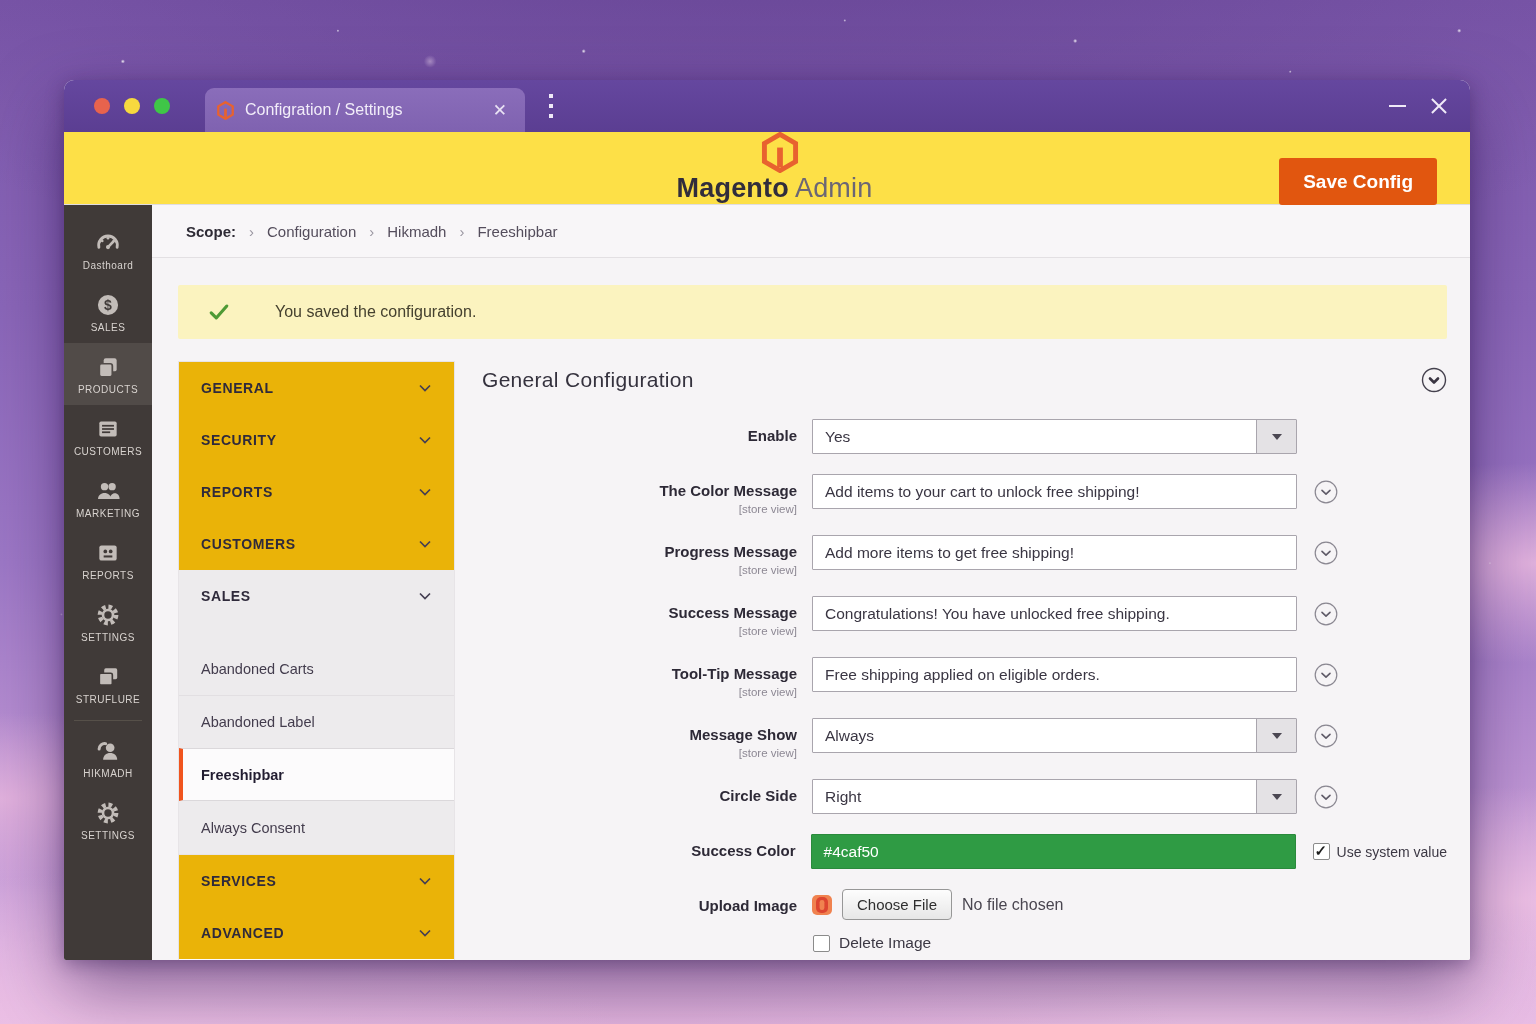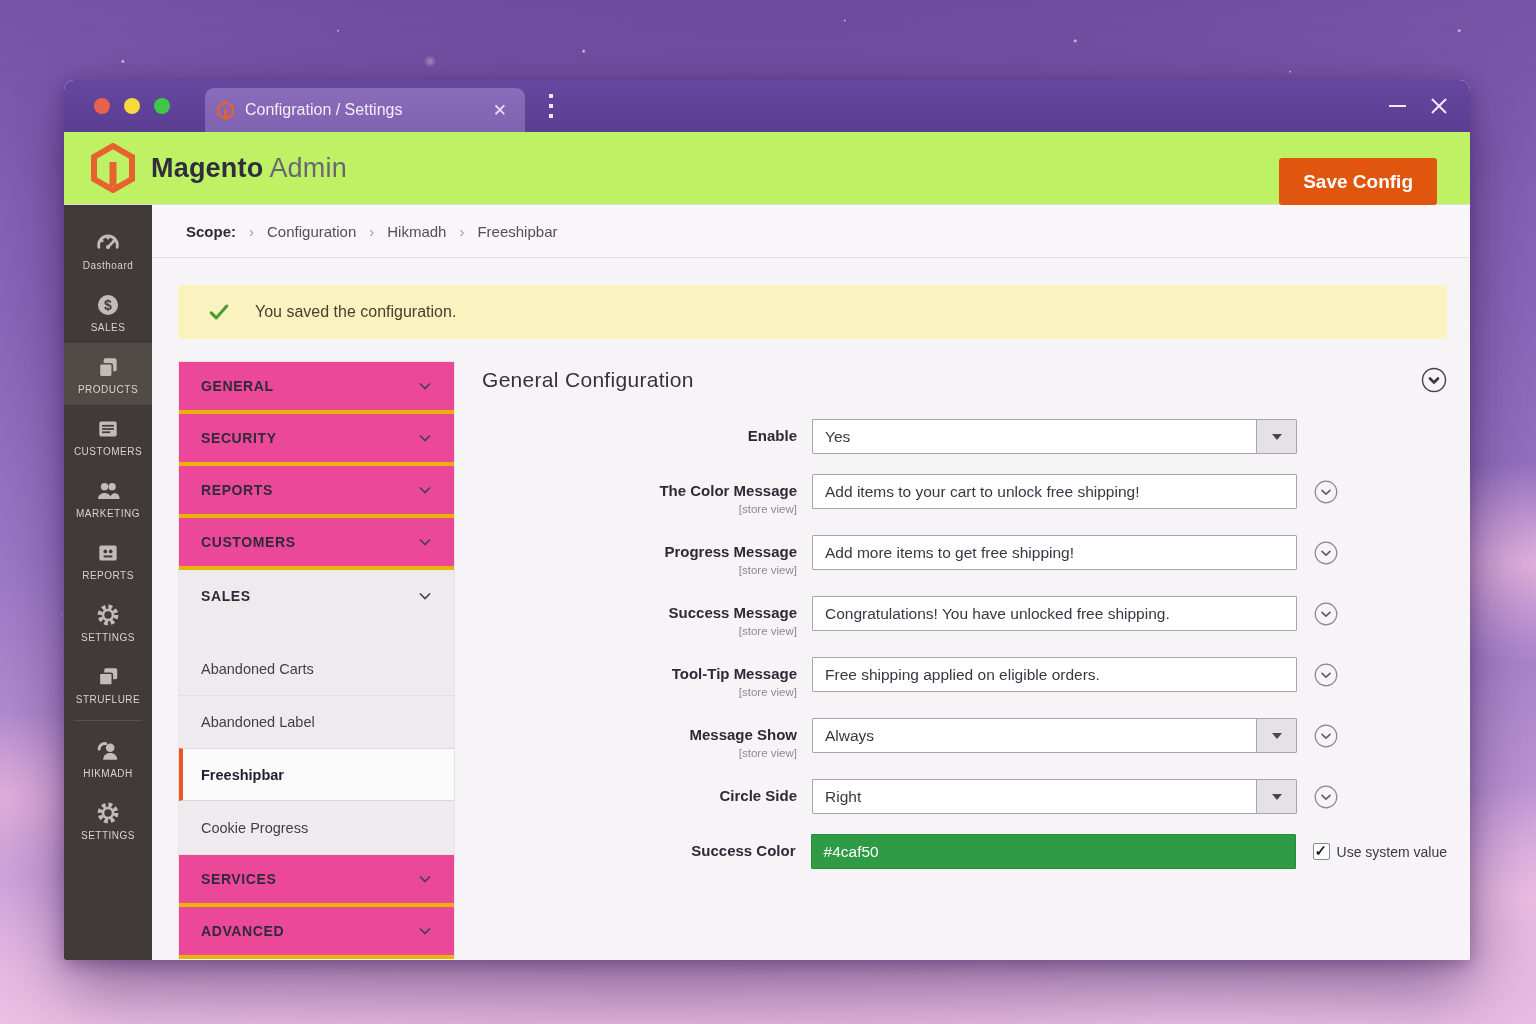--- a/index.html
+++ b/index.html
@@ -62,7 +62,7 @@
   .win-close::before{ transform:rotate(45deg);} .win-close::after{ transform:rotate(-45deg);}
 
   
-  .admin-header{ height:73px; background:#bef264; border-bottom:1px solid #e0dde1; display:flex; align-items:center; position:relative; }
+  .admin-header{ height:73px; background:#fde047; border-bottom:1px solid #e0dde1; display:flex; align-items:center; position:relative;flex-direction:column; }
   .m-logo{ width:46px; height:50px; margin-left:26px; }
   .brand{ margin-left:15px; font-size:27px; letter-spacing:.2px; }
   .brand-b{ font-weight:700; color:#312d3c; }

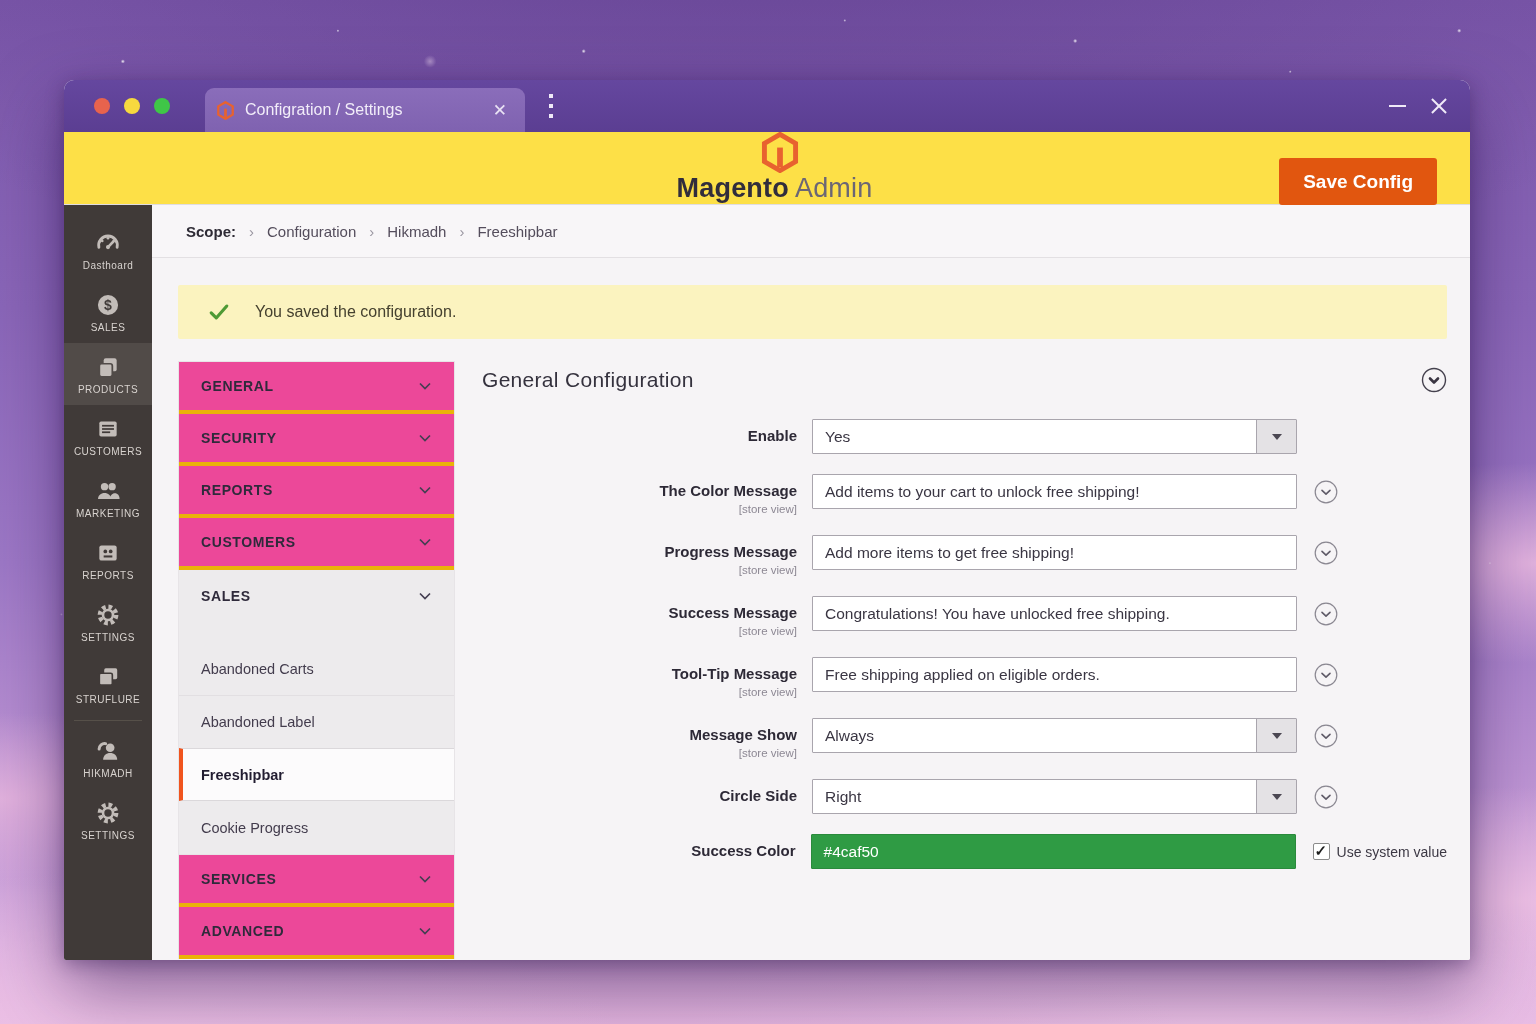--- a/index.html
+++ b/index.html
@@ -92,7 +92,7 @@
   .bc-link{ color:#544d5c; cursor:pointer; }
   .content{ flex:1; background:#f6f4f6; overflow:hidden; }
 
-  .banner{ margin:27px 23px 0 26px; height:54px; background:#fbf3bf; border-radius:2px; display:flex; align-items:center; padding-left:30px; }
+  .banner{ margin:27px 23px 0 26px; height:54px; background:#fbf3bf; border-radius:2px; display:flex; align-items:center; padding-left:30px;gap:20px; }
   .banner svg{ width:22px; height:22px; }
   .banner-text{ font-size:16px; color:#45412f; margin-left:25px; }
 

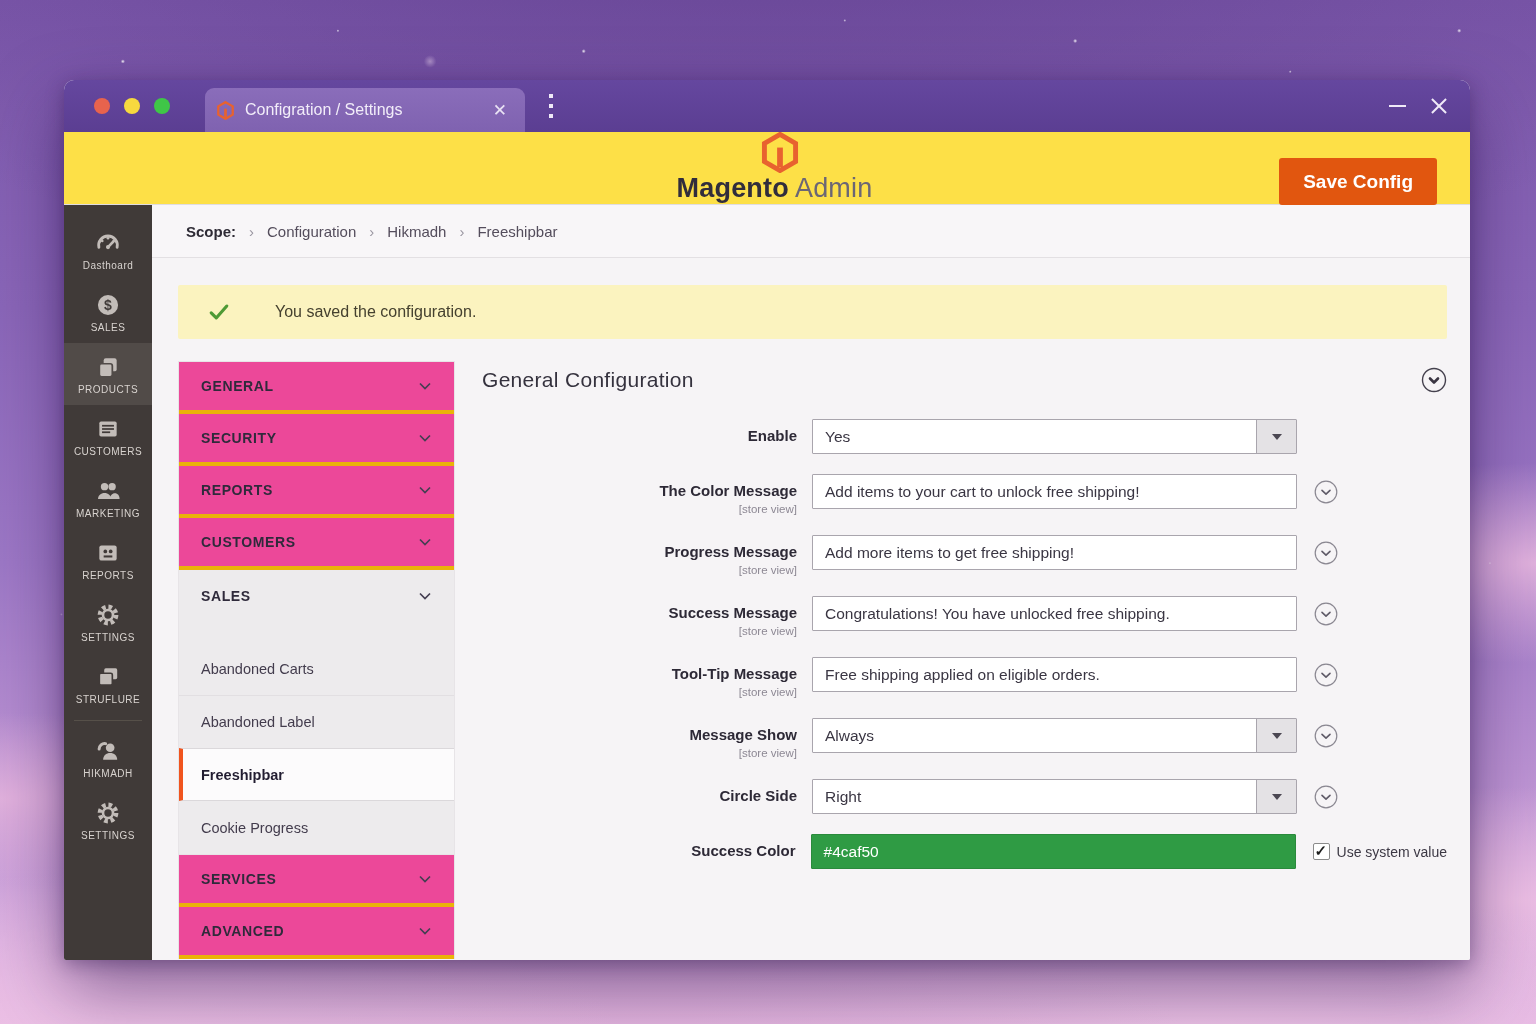--- a/index.html
+++ b/index.html
@@ -100,7 +100,7 @@
 
   
   .nav-panel{ width:277px; flex-shrink:0; border:1px solid #e7e4e7; border-bottom:none; background:#fcfbfc; }
-  .nav-sec{ height:52px; display:flex; align-items:center; justify-content:space-between; padding:0 22px; border-bottom:4px solid #eab308; background:#ec4899; cursor:pointer; }
+  .nav-sec{ height:52px; display:flex; align-items:center; justify-content:space-between; padding:0 22px; border-bottom:1px solid #eab308; background:#eab308; cursor:pointer; }
   .nav-sec-label{ font-size:14px; font-weight:700; letter-spacing:.6px; color:#2f2a3b; }
   .nav-chev{ width:14px; height:14px; }
   .nav-exp{ background:#edebed; border-bottom:1px solid #e7e4e7; }

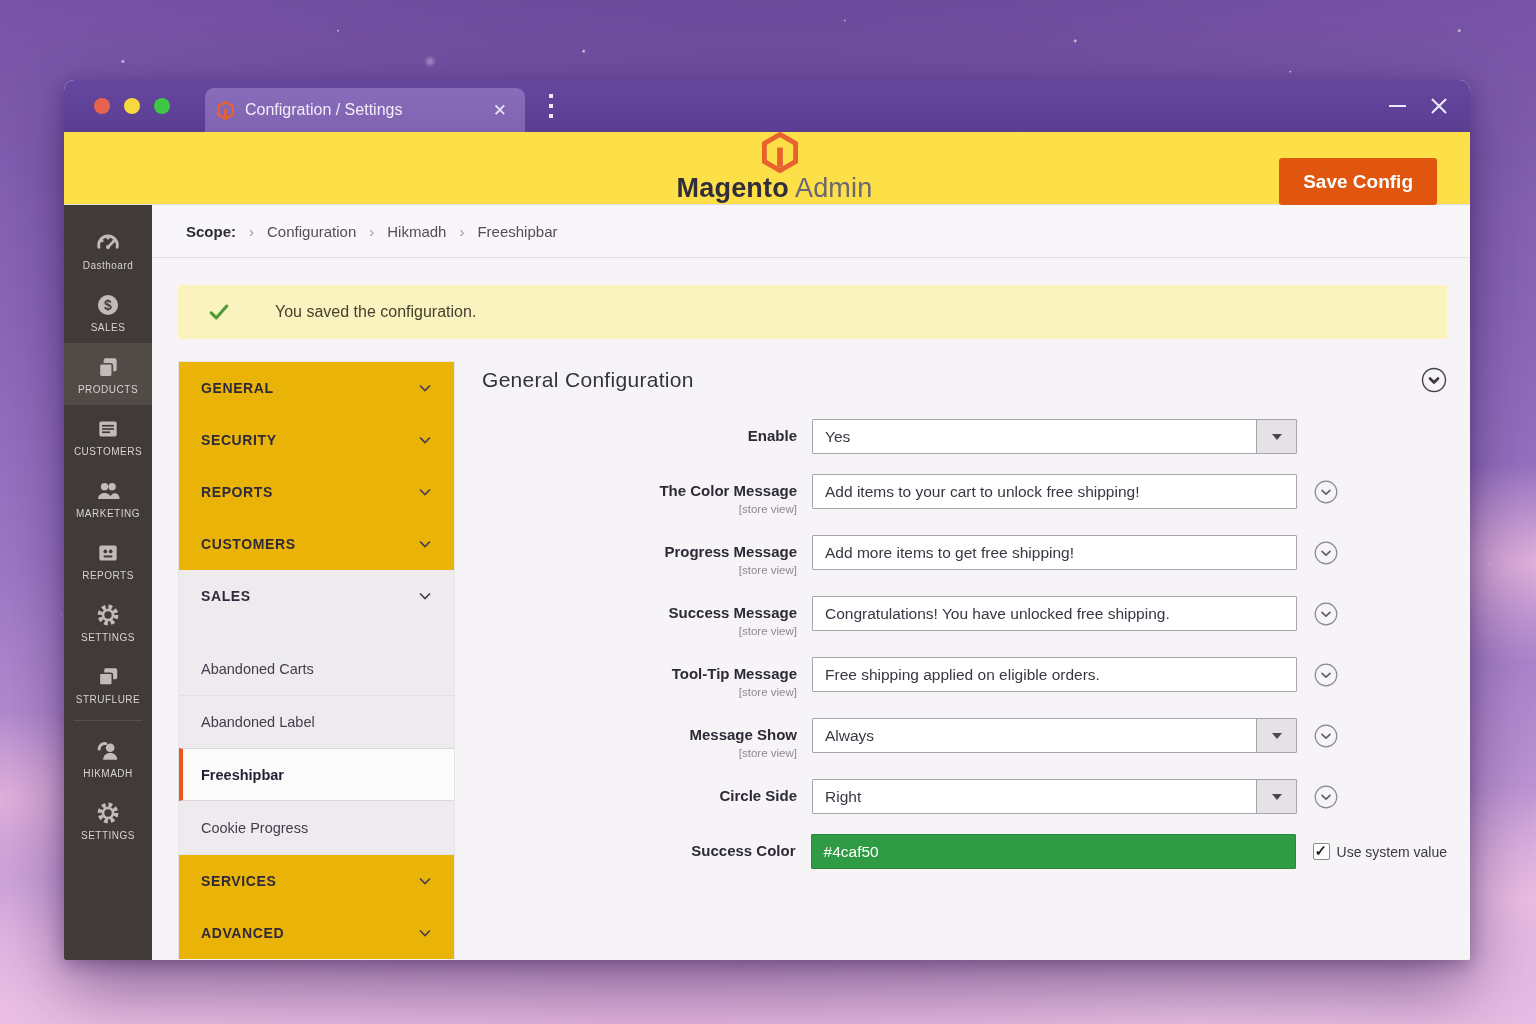--- a/index.html
+++ b/index.html
@@ -332,7 +332,7 @@
                 <li class="nav-item" style="border-top:none">Abandoned Carts</li>
                 <li class="nav-item">Abandoned Label</li>
                 <li class="nav-item selected">Freeshipbar</li>
-                <li class="nav-item" style="border-top:none">Cookie Progress</li>
+                <li class="nav-item" style="border-top:none">Always Consent</li>
               </ul>
             </div>
 

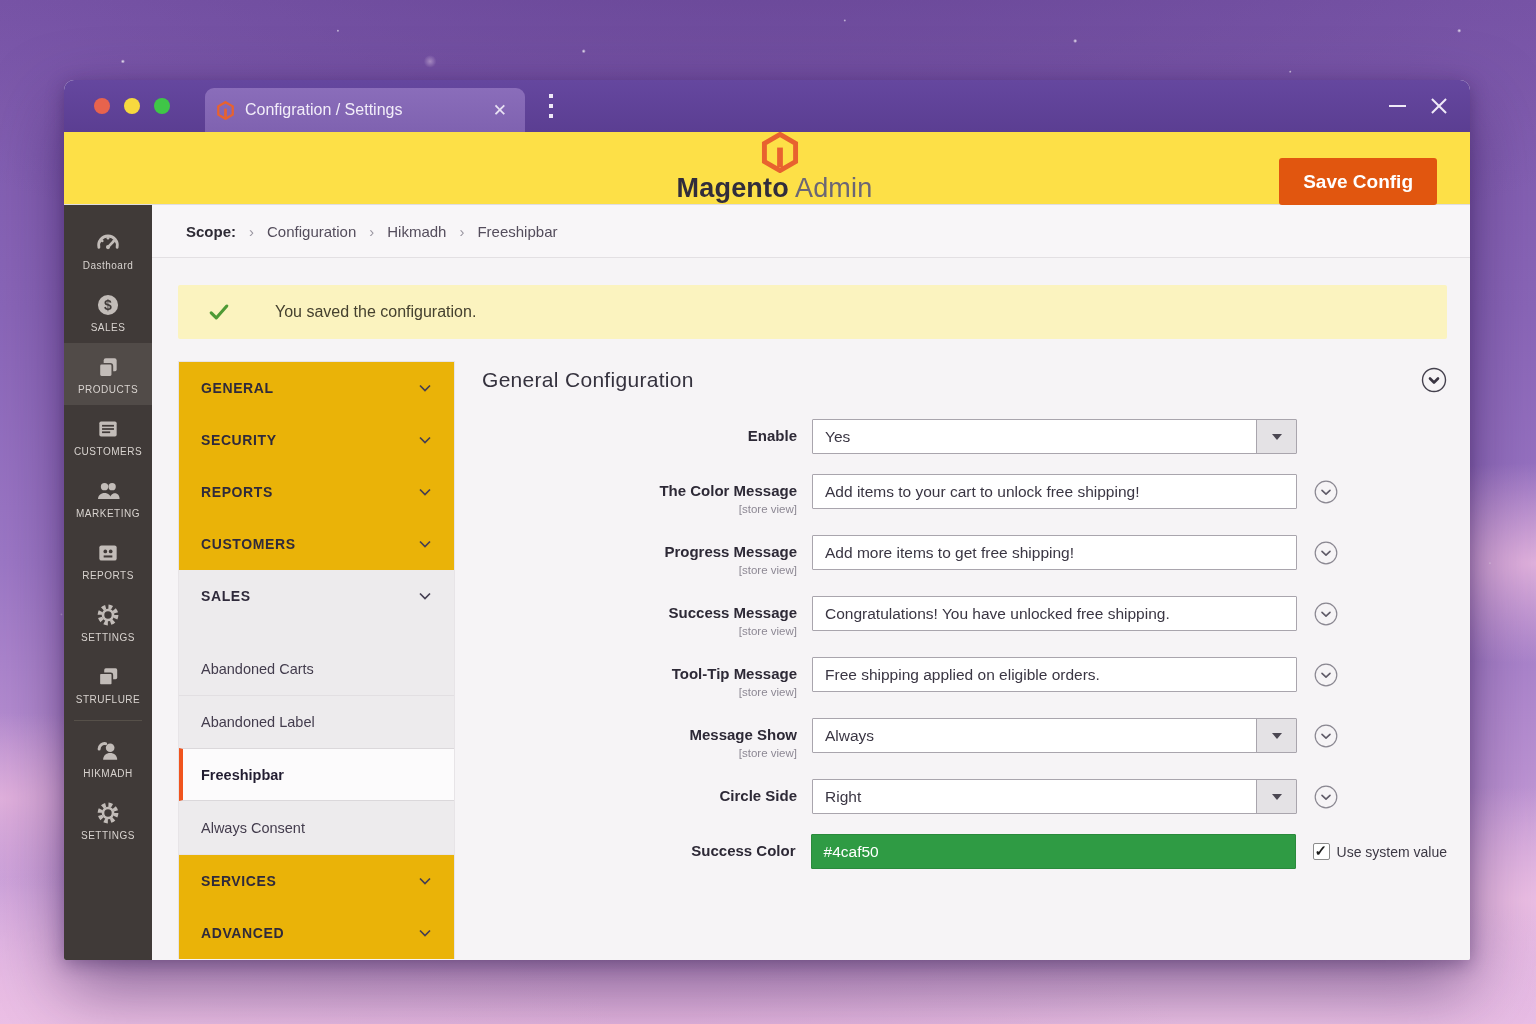--- a/index.html
+++ b/index.html
@@ -475,6 +475,24 @@
               </div>
             </div>
 
+            <div class="frow">
+              <div class="flabel"><span class="lbl">Upload Image</span></div>
+              <div class="fcontrol" style="width:560px">
+                <div class="upload-line">
+                  <svg class="upload-badge" viewBox="0 0 20 22">
+                    <rect x="0" y="1" width="20" height="20" rx="5" fill="#f0824f"></rect>
+                    <rect x="4" y="3" width="12" height="16" rx="5" fill="#dd4530"></rect>
+                    <rect x="7.6" y="6" width="4.8" height="10" rx="2.2" fill="#f0824f"></rect>
+                  </svg>
+                  <button class="choose-btn">Choose File</button>
+                  <span class="file-status">No file chosen</span>
+                </div>
+                <div class="delete-line">
+                  <span class="cb"></span>
+                  <span class="delete-label">Delete Image</span>
+                </div>
+              </div>
+            </div>
 
           </div>
         </div>

